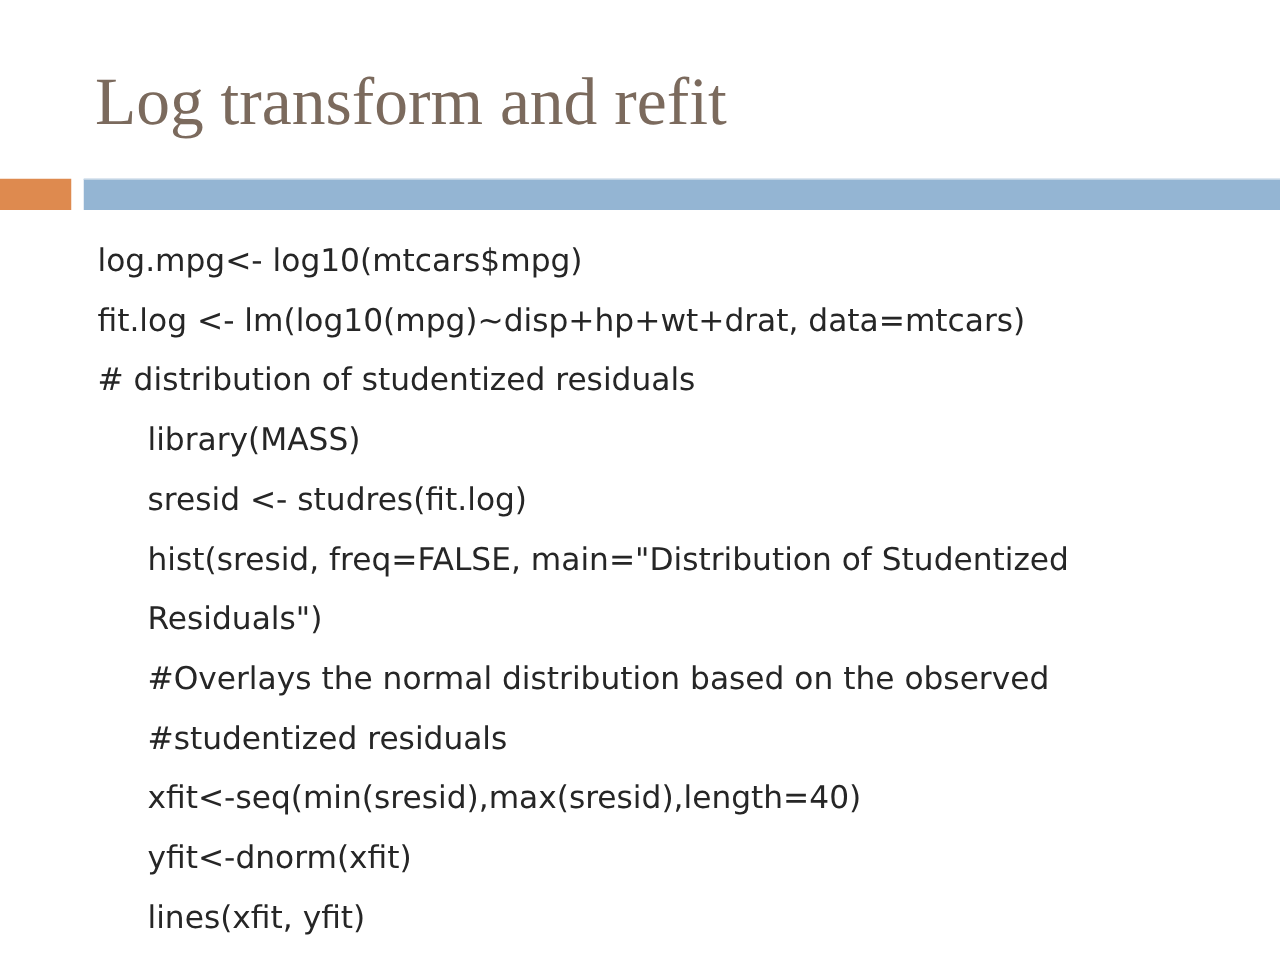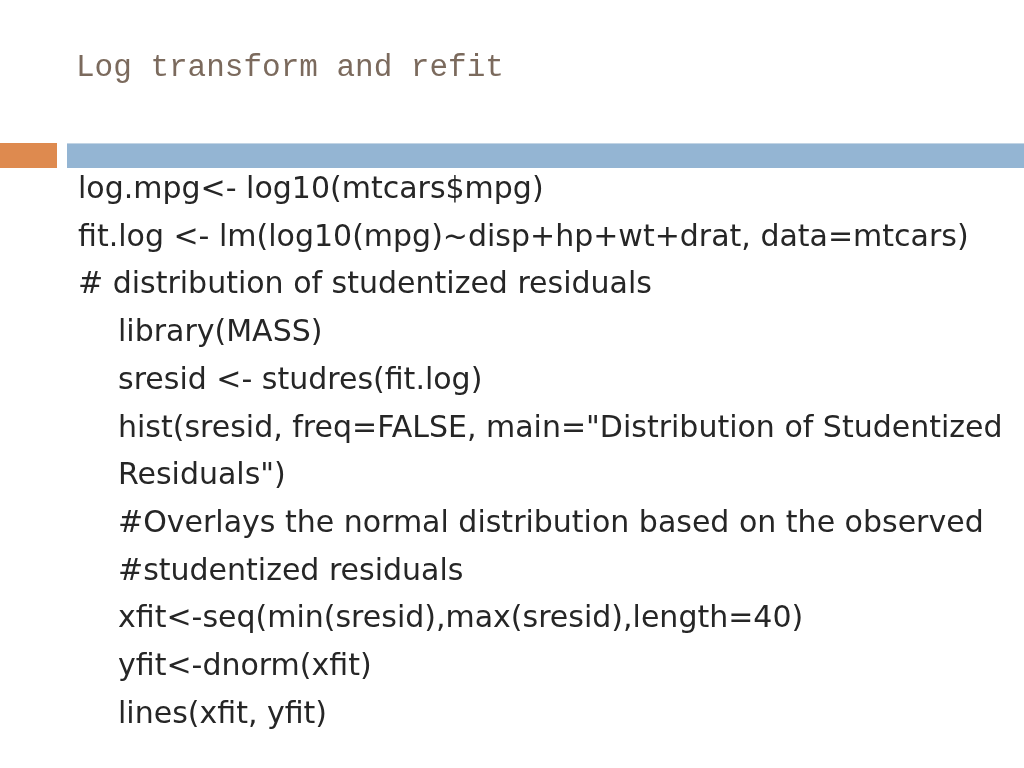--- a/index.html
+++ b/index.html
@@ -19,12 +19,12 @@
     position: absolute;
     left: 76px;
     top: 50px;
-    font-size: 31px;
+    font-size: 54px;
     font-weight: 500;
     letter-spacing: 0px;
     color: var(--title-color, #7b6a5d);
     white-space: nowrap;
-    font-family: Liberation Mono, monospace;
+    font-family: Liberation Serif, serif;
   }
   .accent-orange {
     position: absolute;

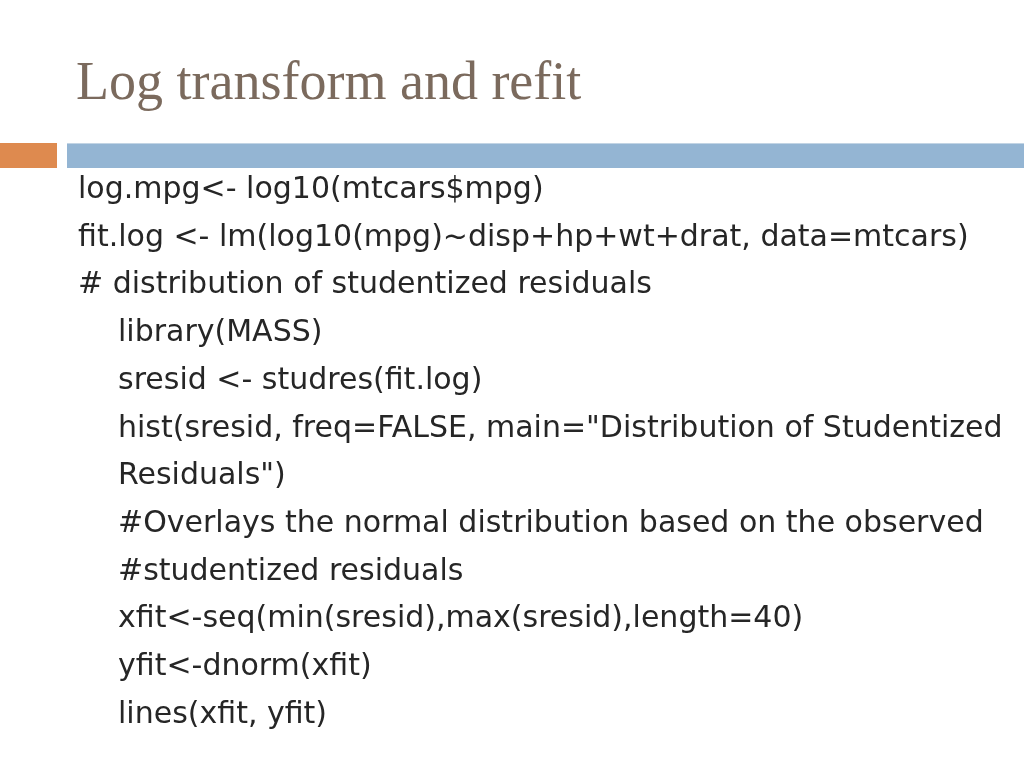--- a/index.html
+++ b/index.html
@@ -46,9 +46,9 @@
   .code {
     position: absolute;
     left: 78px;
-    top: 164px;
+    top: 185px;
     width: 930px;
-    font-size: 30px;
+    font-size: 25px;
     line-height: 47.7px;
     color: var(--body-color, #262626);
     white-space: pre;

